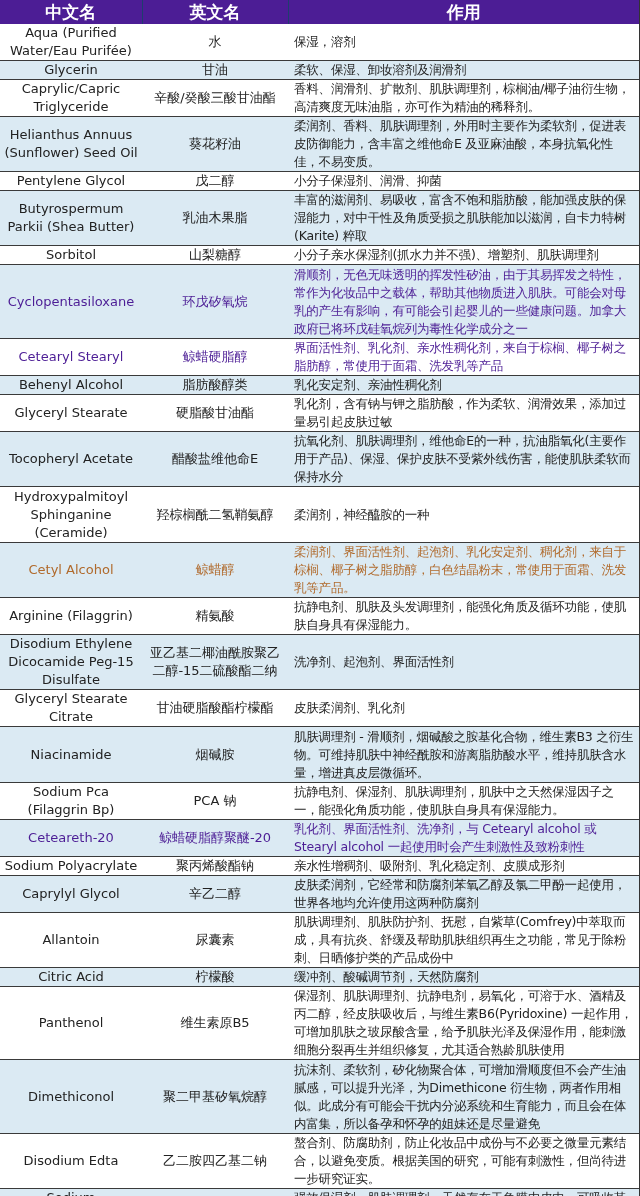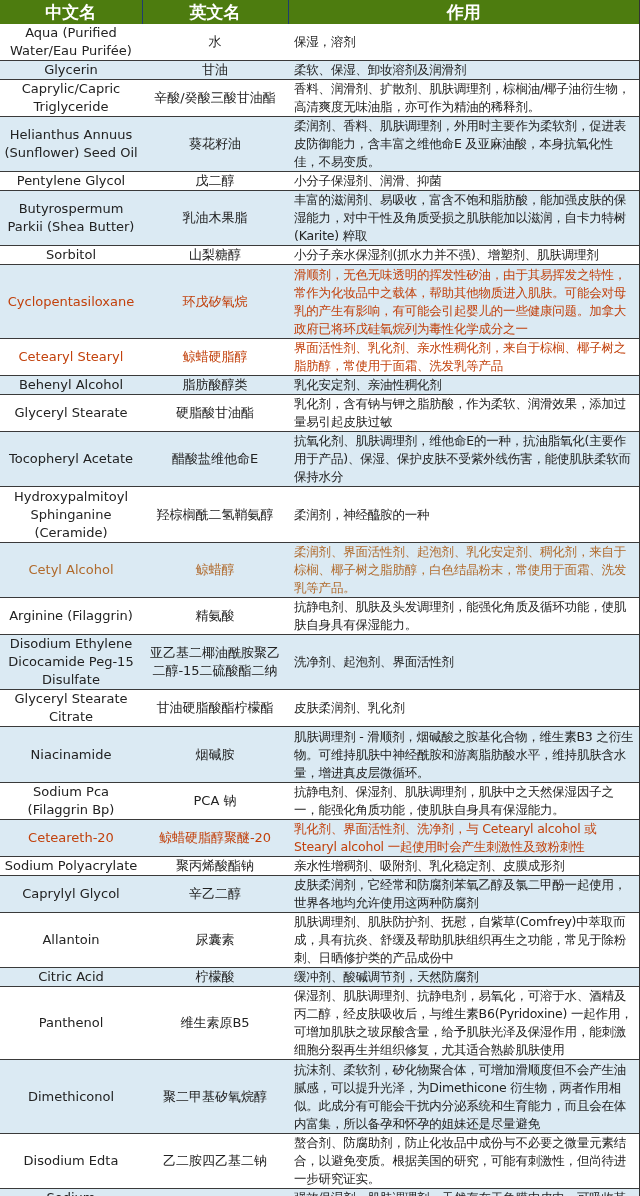--- a/index.html
+++ b/index.html
@@ -6,7 +6,7 @@
   body{width:640px;height:1196px;overflow:hidden;font-family:"DejaVu Sans","Liberation Sans",sans-serif;}
   table{border-collapse:collapse;width:640px;table-layout:fixed;}
   col.c1{width:142px;} col.c2{width:146px;} col.c3{width:352px;}
-  th{background:#4d7c0f;color:#fff;font-weight:bold;font-size:17px;height:24px;padding:0;text-align:center;border-right:1px solid #1f3d6e;}
+  th{background:#4c1d95;color:#fff;font-weight:bold;font-size:17px;height:24px;padding:0;text-align:center;border-right:1px solid #1f3d6e;}
   td{font-size:12.5px;line-height:18px;color:#222;border-bottom:1px solid #3a3a3a;padding:0 3px;vertical-align:middle;overflow:hidden;}
   td.en,td.zh{text-align:center;font-size:13px;}
   td.desc{text-align:left;padding-left:6px;letter-spacing:-0.2px;}

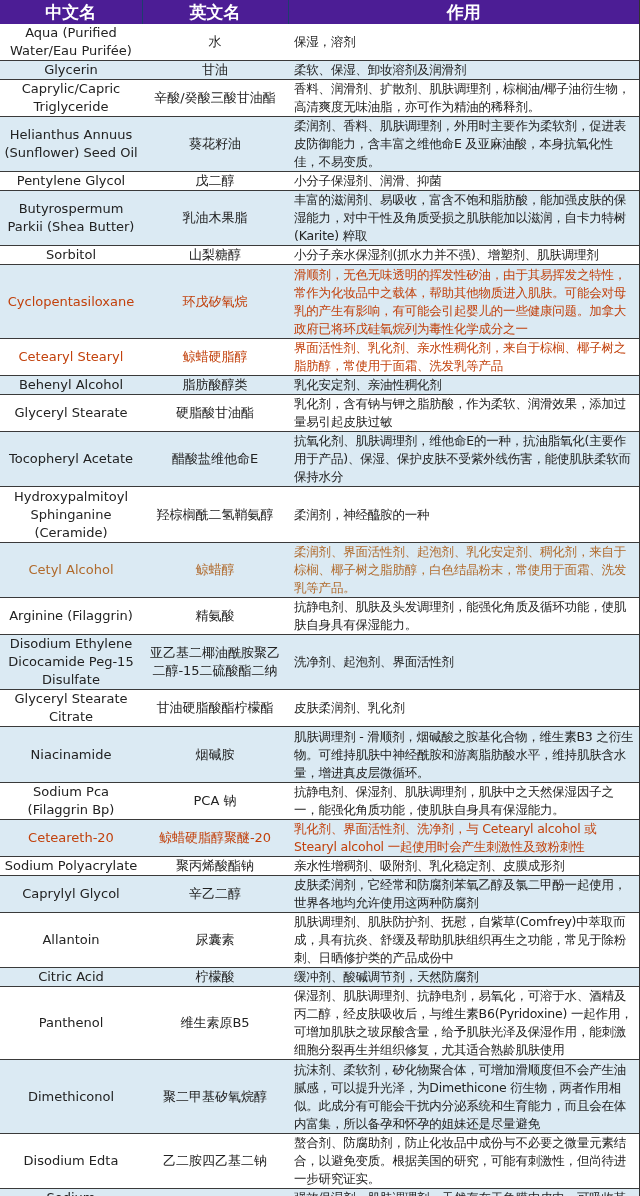--- a/index.html
+++ b/index.html
@@ -12,7 +12,7 @@
   td.desc{text-align:left;padding-left:6px;letter-spacing:-0.2px;}
   tr.blue td{background:#dbeaf3;}
   tr.white td{background:#ffffff;}
-  tr.red td{color:#c2410c;}
+  tr.red td{color:#4c1d95;}
   tr.brown td{color:#b06a2c;}
   table{border-right:2px solid #333;}
 </style>

